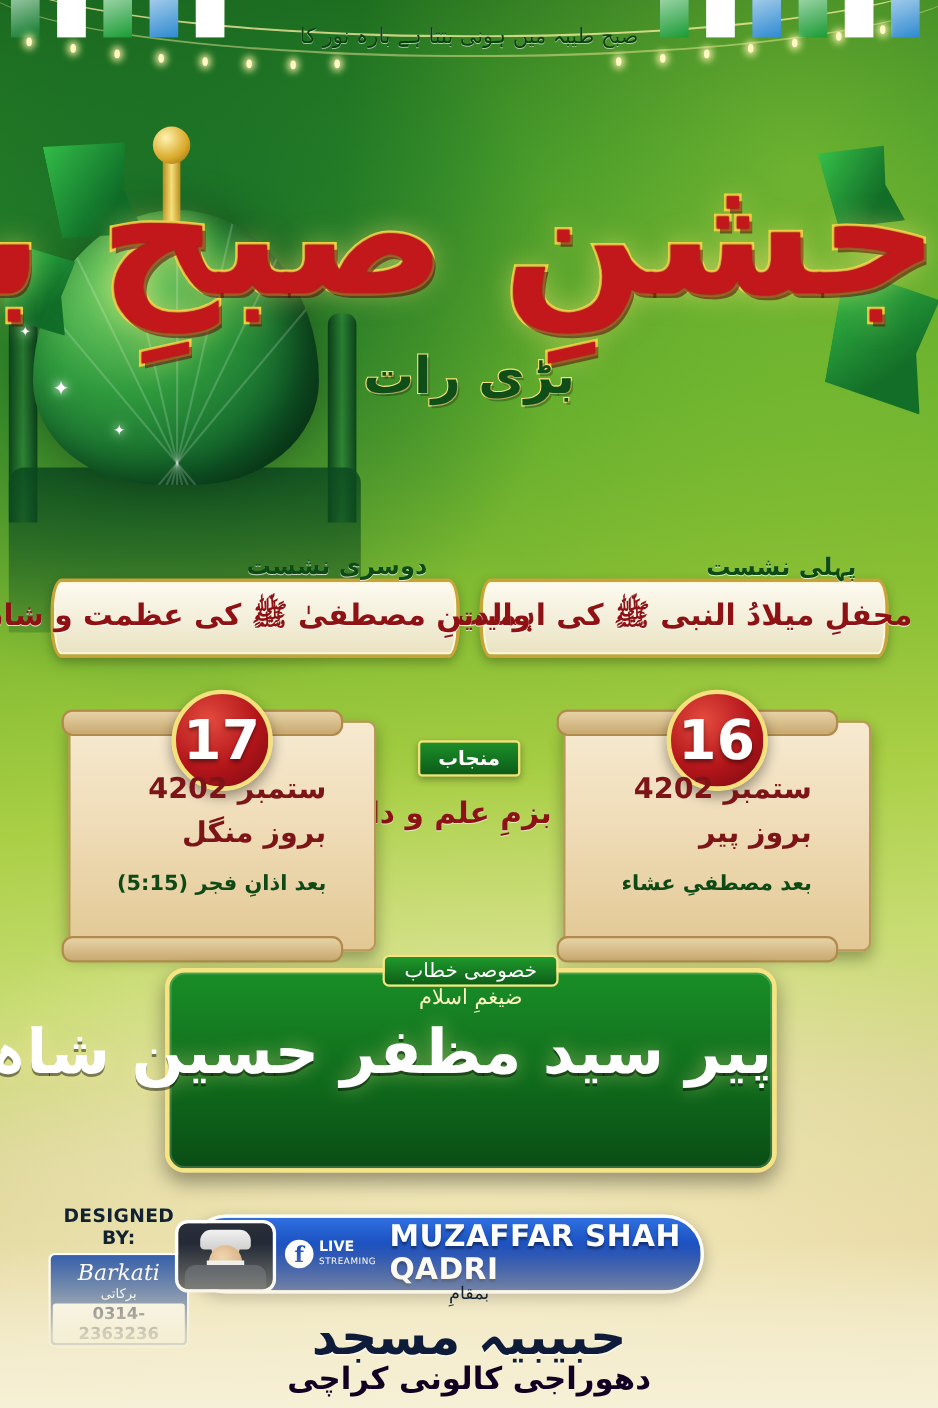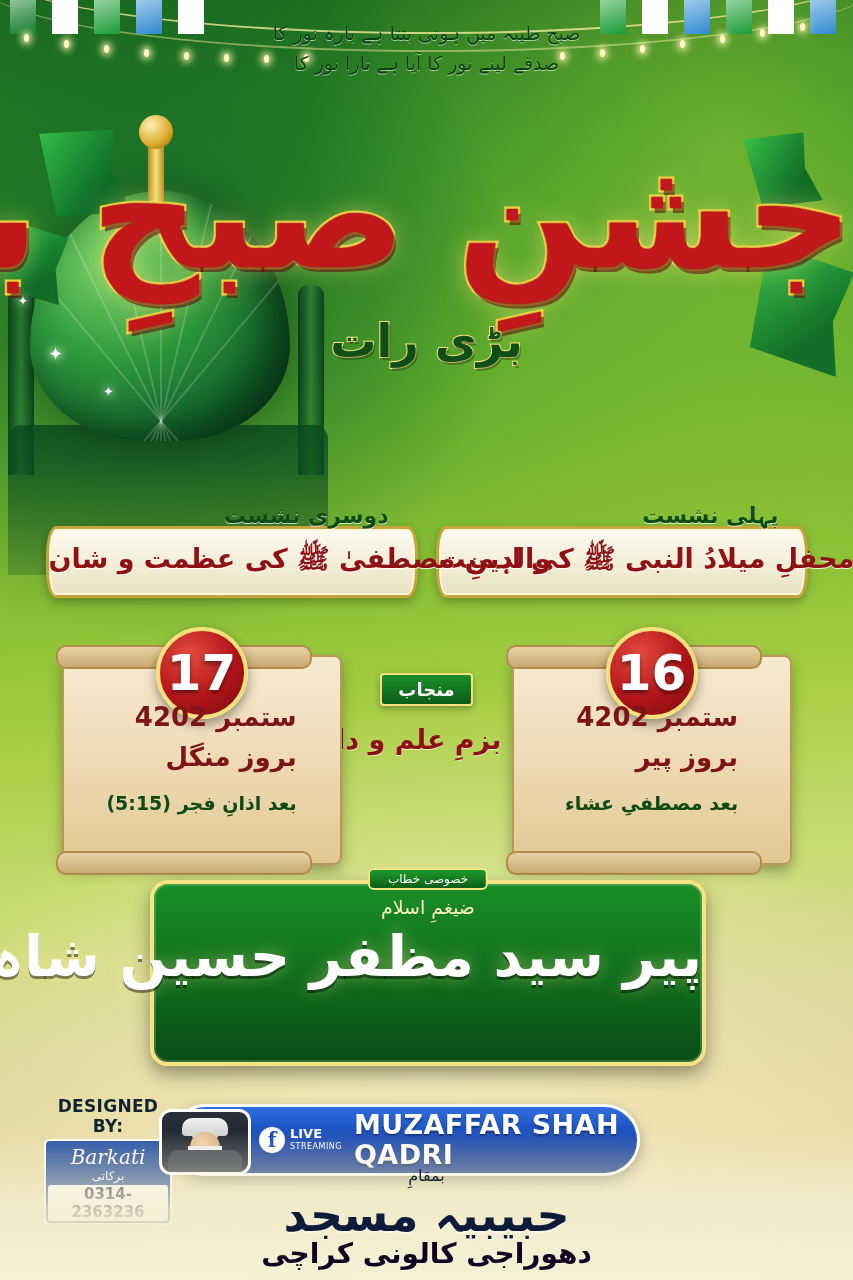--- a/index.html
+++ b/index.html
@@ -378,7 +378,6 @@
 
   <div class="couplet">
     <div class="urdu">صبح طیبہ میں ہونی بتتا ہے بارہ نور کا</div>
-    <div class="urdu">صدقے لینے نور کا آیا ہے تارا نور کا</div>
   </div>
 
   <div class="dome-wrap">

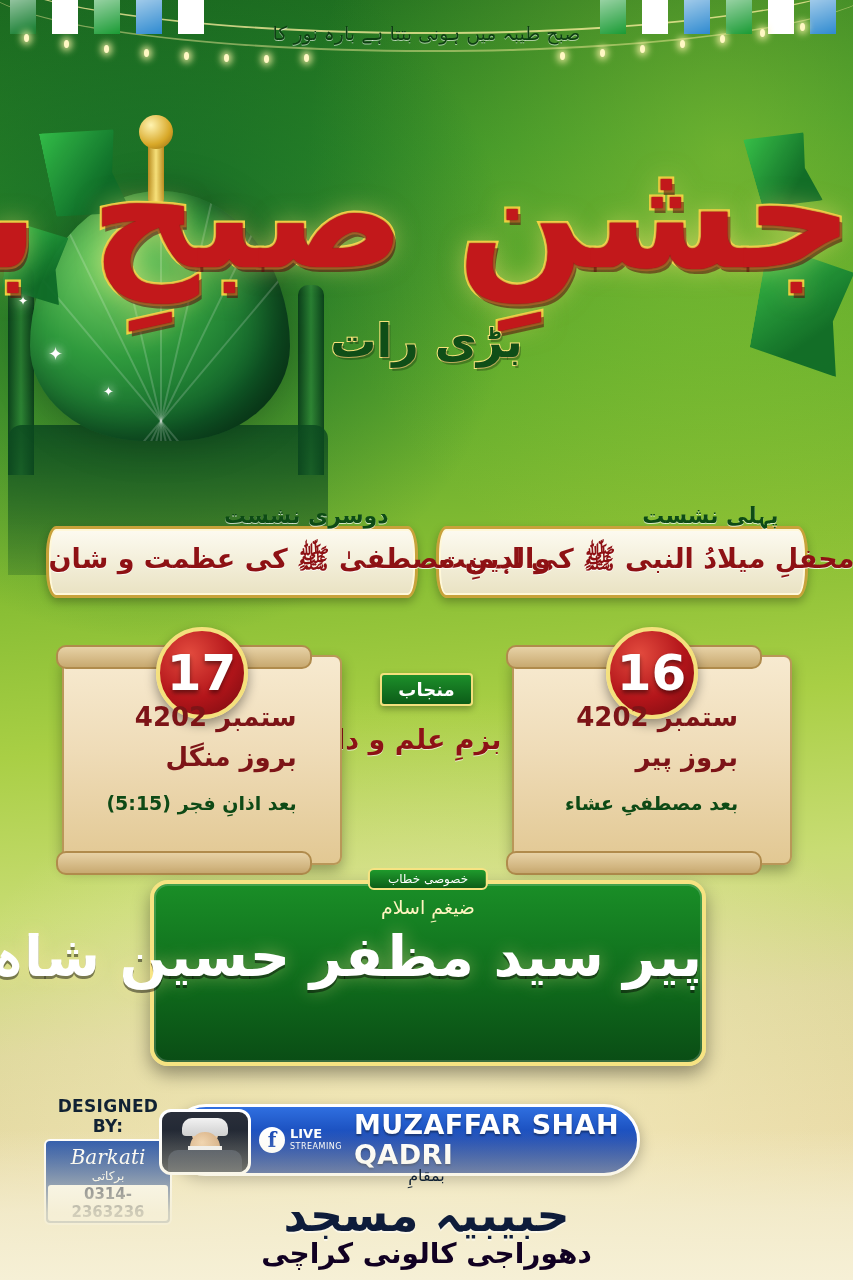--- a/index.html
+++ b/index.html
@@ -149,7 +149,7 @@
     border: 3px solid #c8a23a;
     border-radius: 10px / 28px;
     box-shadow: 0 4px 10px rgba(0,0,0,.28), inset 0 0 0 2px #fff8d9;
-    display:flex; align-items:center; justify-content:flex-start;
+    display:flex; align-items:center; justify-content:center;
   }
   .session .label {
     position:absolute; top:-26px; right: 26px;

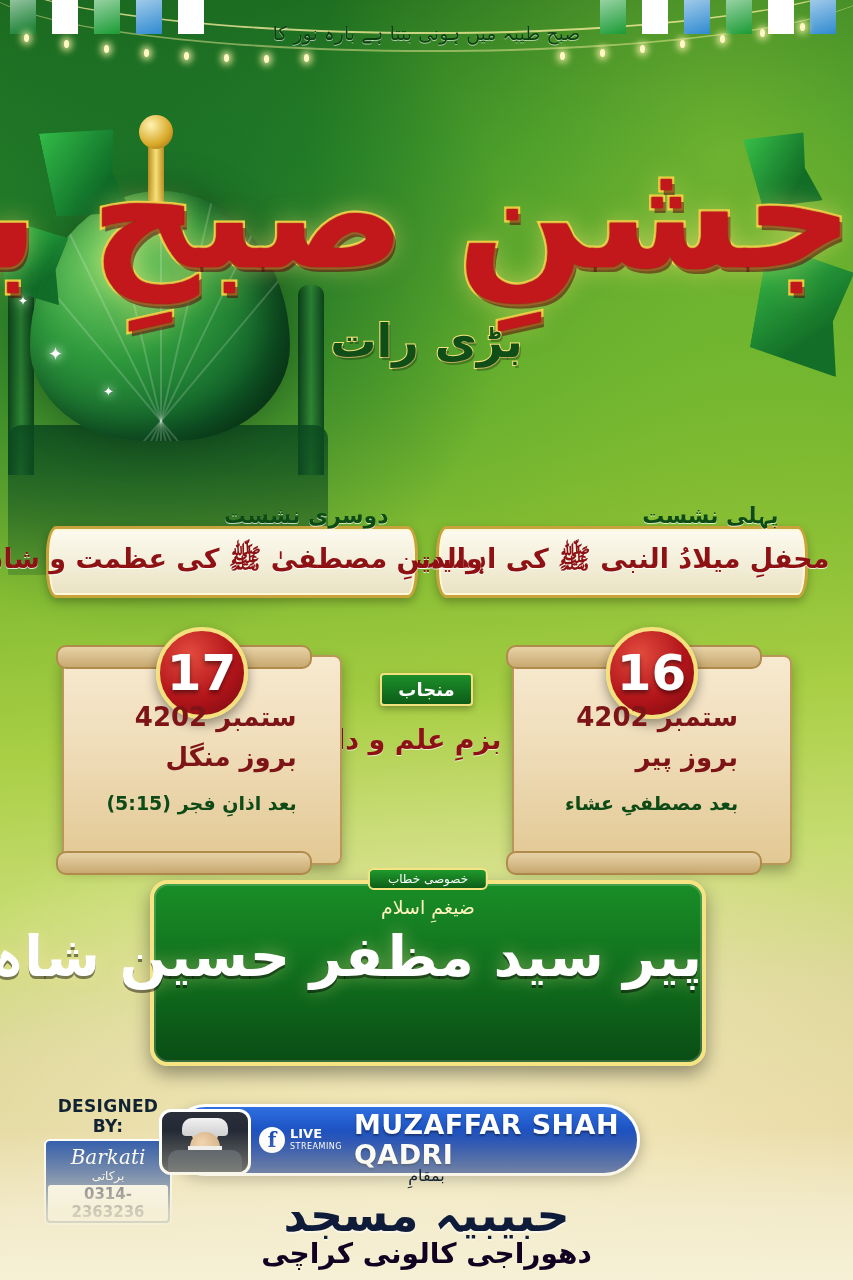--- a/index.html
+++ b/index.html
@@ -242,7 +242,7 @@
     position:absolute; top:-16px; left:50%; transform:translateX(-50%);
     background: linear-gradient(180deg,#1f9a2c,#0d5e18);
     border:2px solid #f6e382; border-radius:6px;
-    padding: 2px 18px; color:#fff; font-size:12px; direction:rtl;text-align:center;
+    padding: 2px 18px; color:#fff; font-size:18px; direction:rtl;text-align:center;
   }
 
   

